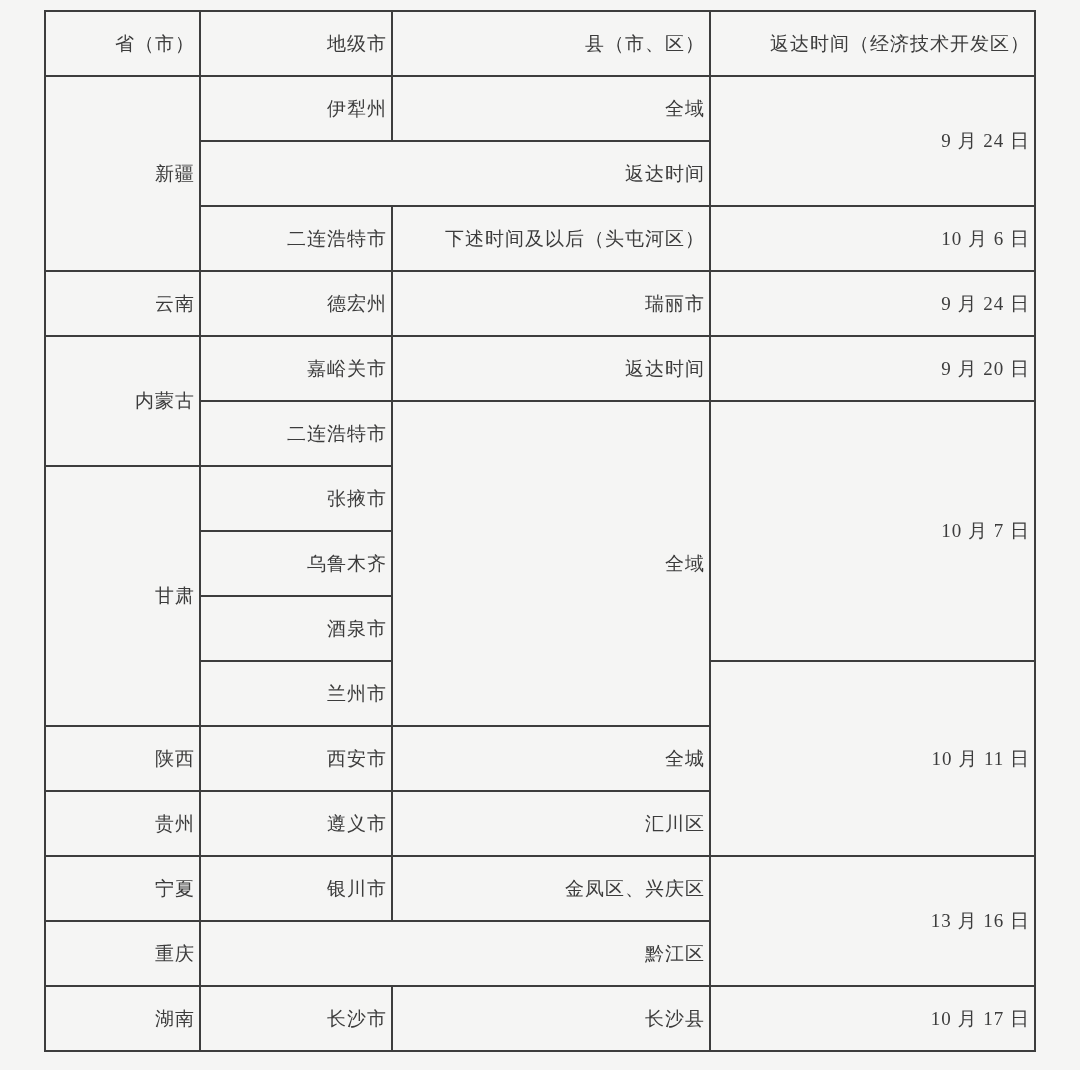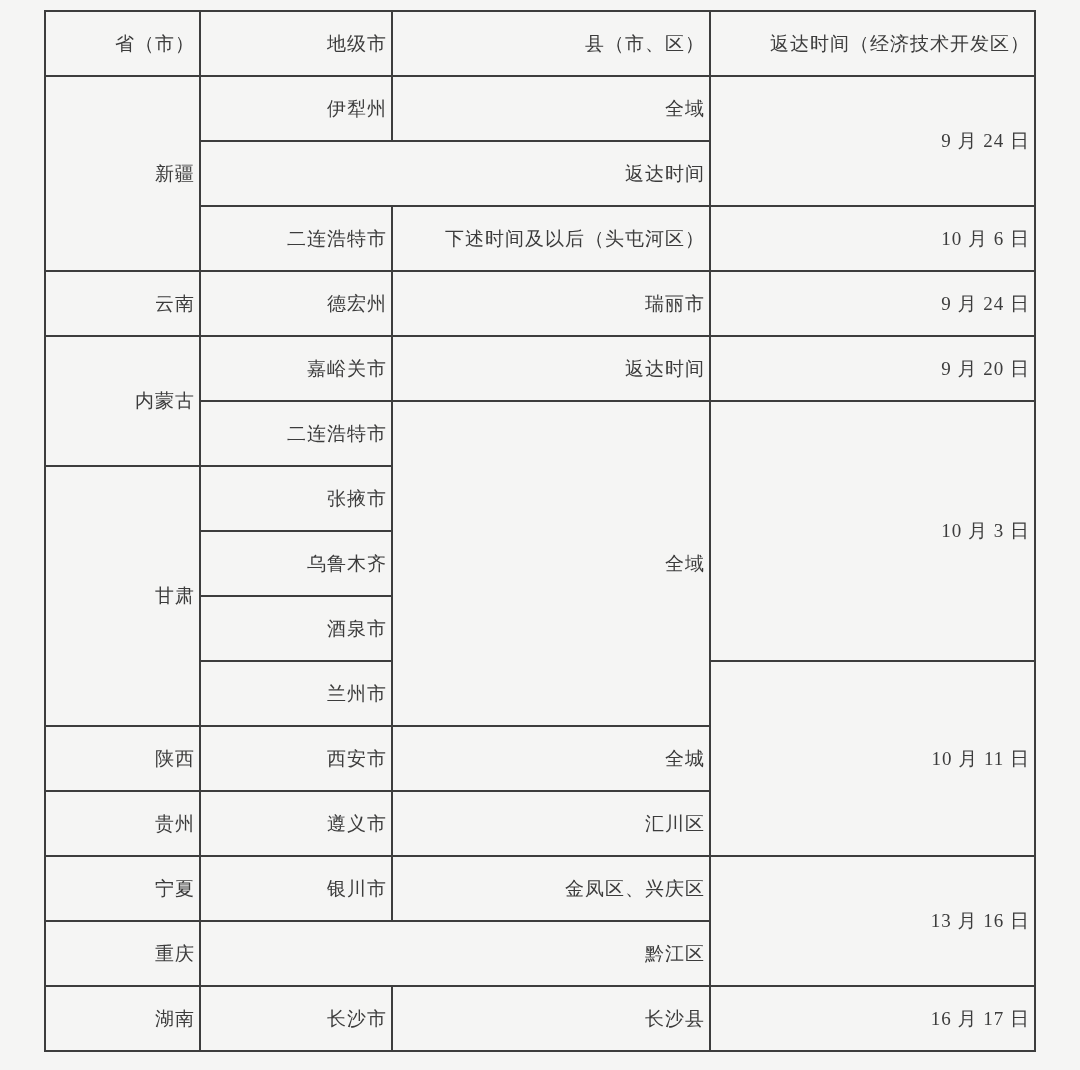--- a/index.html
+++ b/index.html
@@ -89,7 +89,7 @@
       <tr>
         <td>二连浩特市</td>
         <td rowspan="5">全域</td>
-        <td rowspan="4">10 月 3 日</td>
+        <td rowspan="4">10 月 7 日</td>
       </tr>
       <tr>
         <td rowspan="4">甘肃</td>

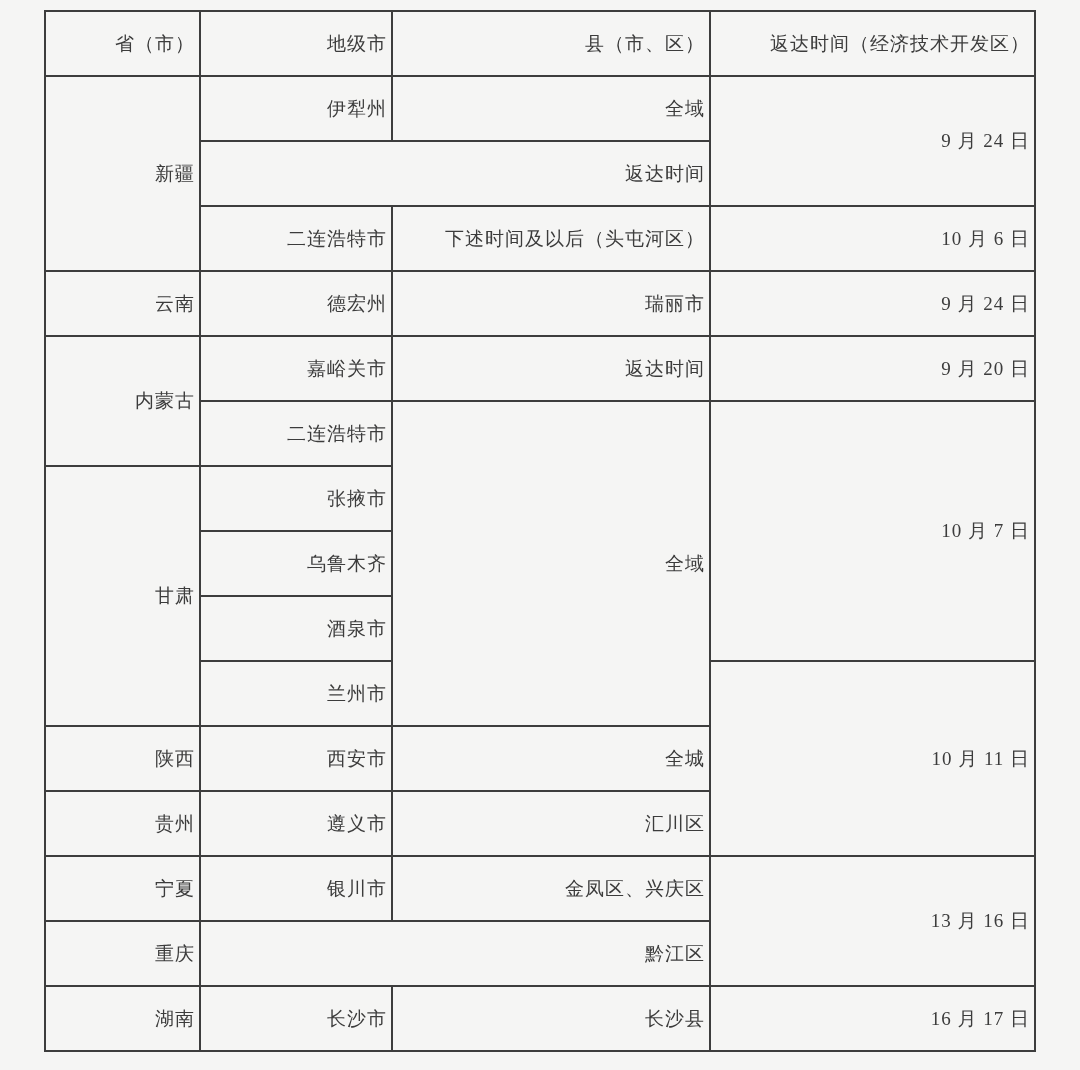--- a/index.html
+++ b/index.html
@@ -129,7 +129,7 @@
         <td>湖南</td>
         <td>长沙市</td>
         <td>长沙县</td>
-        <td>16 月 17 日</td>
+        <td>10 月 17 日</td>
       </tr>
     </tbody>
   </table>

